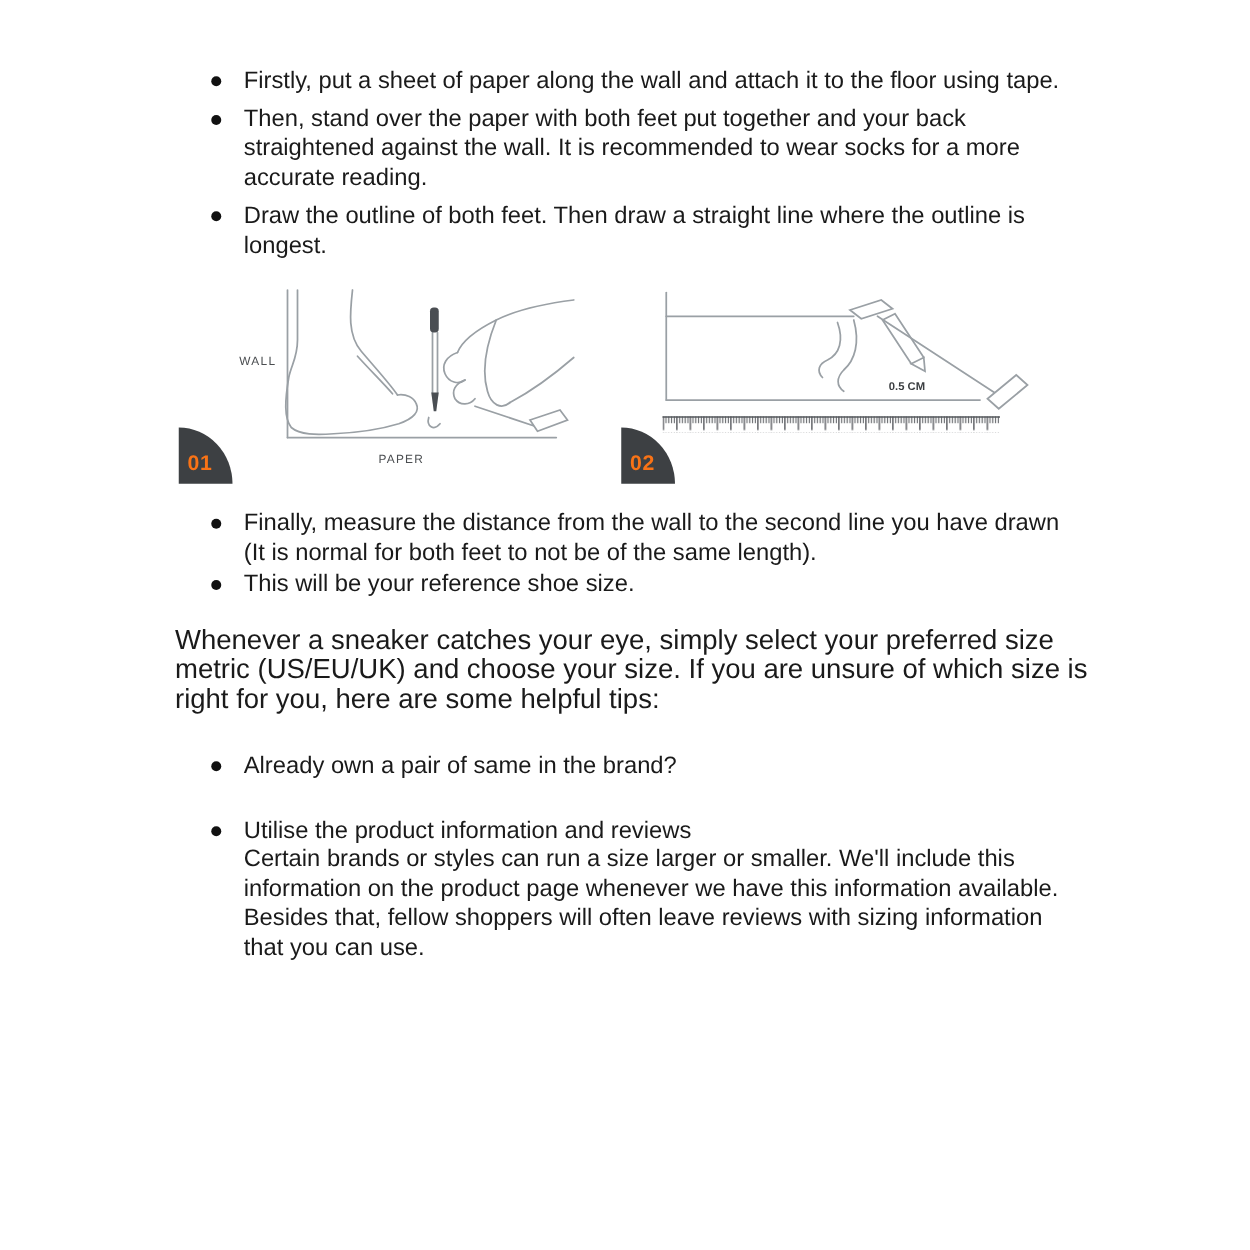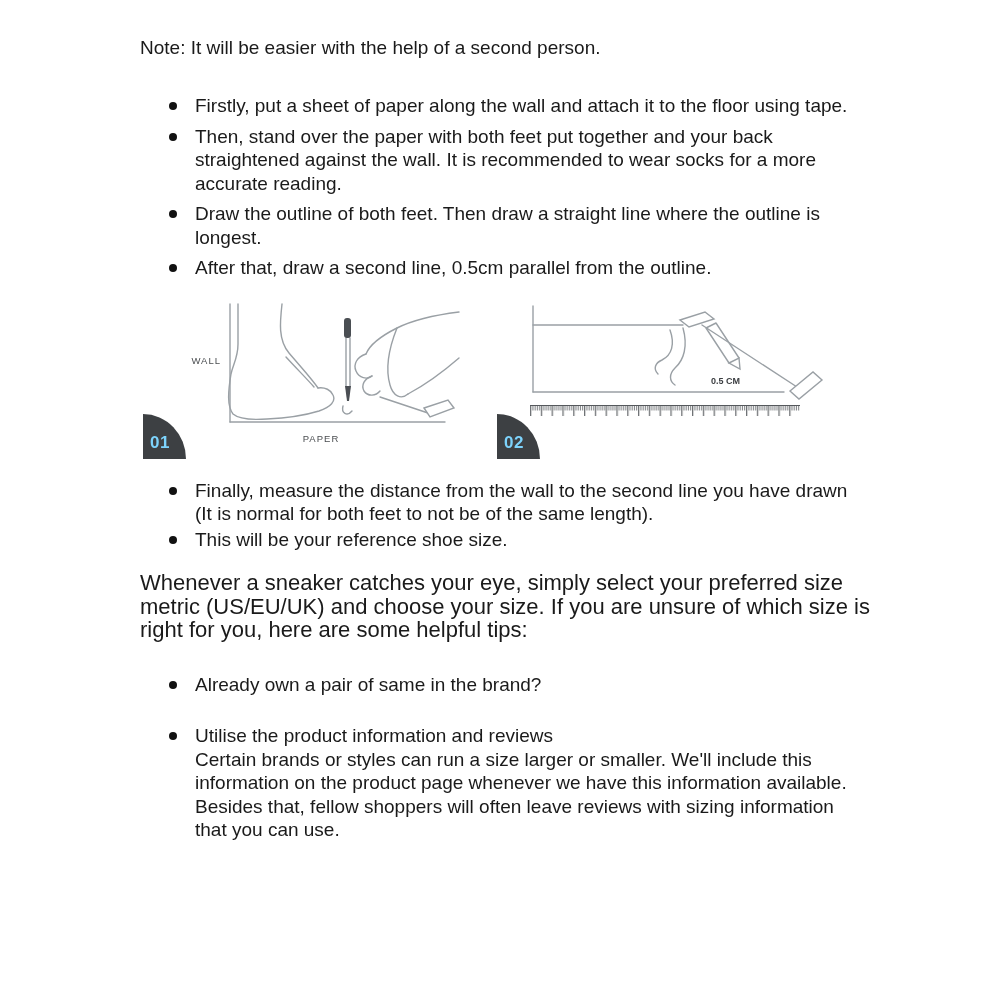--- a/index.html
+++ b/index.html
@@ -29,7 +29,6 @@
 
 <div class="page">
 
-  <p class="note">Note: It will be easier with the help of a second person.</p>
 
   <ul class="blist">
     <li>Firstly, put a sheet of paper along the wall and attach it to the floor using tape.</li>

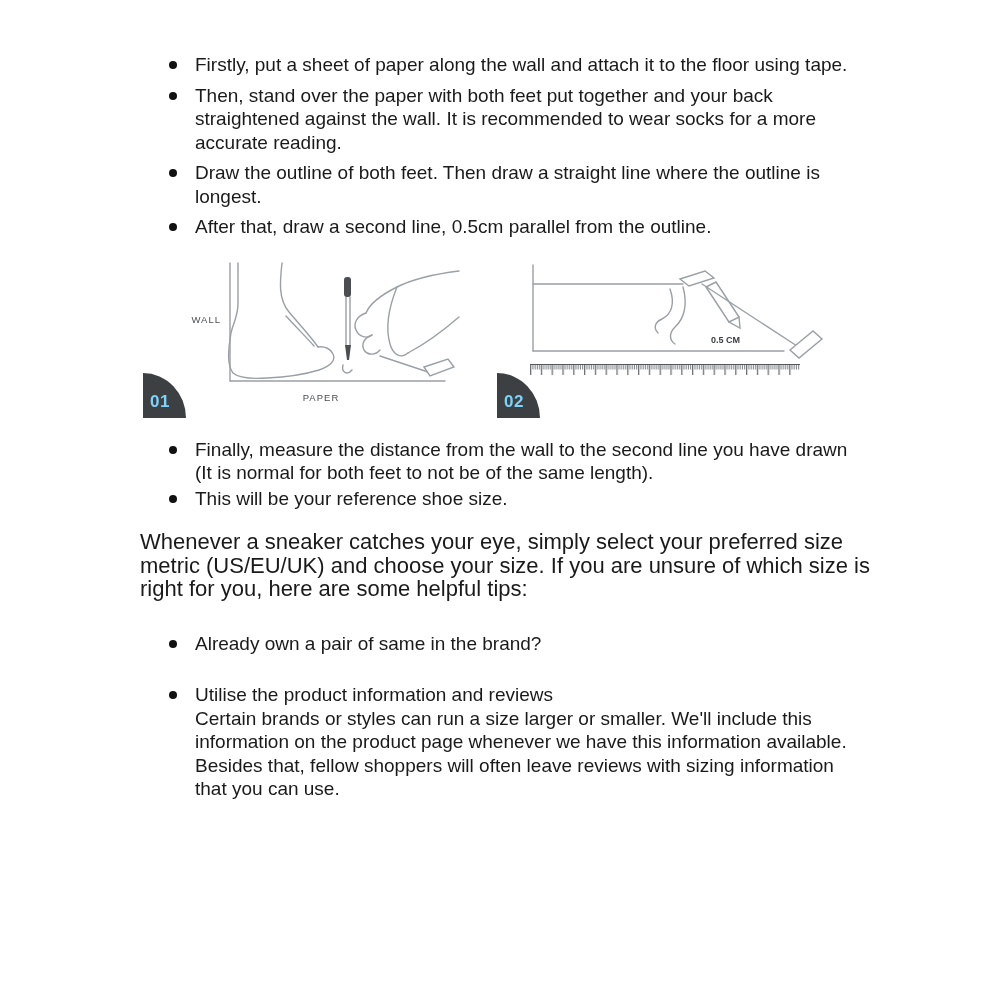--- a/index.html
+++ b/index.html
@@ -34,7 +34,6 @@
     <li>Firstly, put a sheet of paper along the wall and attach it to the floor using tape.</li>
     <li>Then, stand over the paper with both feet put together and your back straightened against the wall. It is recommended to wear socks for a more accurate reading.</li>
     <li>Draw the outline of both feet. Then draw a straight line where the outline is longest.</li>
-    <li>After that, draw a second line, 0.5cm parallel from the outline.</li>
   </ul>
 
   <div class="figures">

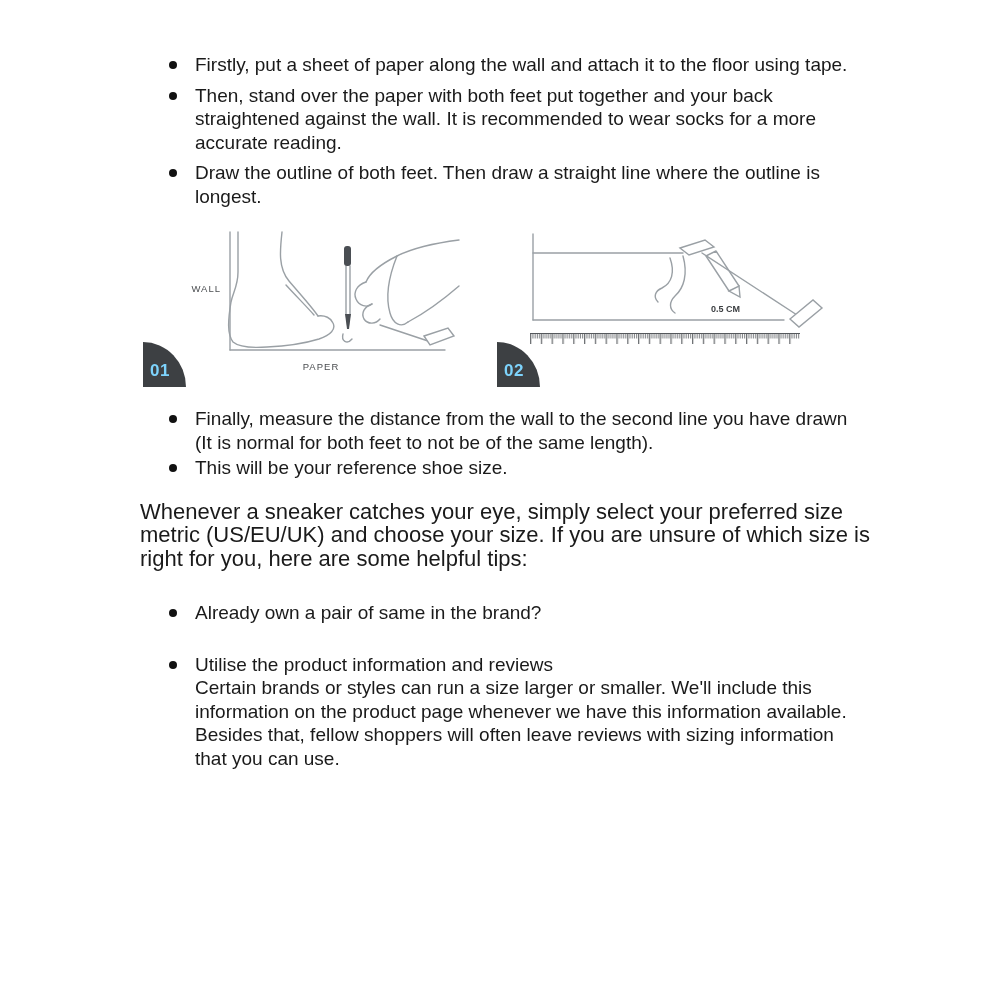--- a/index.html
+++ b/index.html
@@ -15,7 +15,7 @@
   .fig{position:relative;margin:0;padding:0;}
   .badge{position:absolute;left:0;bottom:3px;width:43px;height:45px;background:#3d4043;
          border-top-right-radius:100% 100%;display:flex;align-items:flex-end;
-         color:#7dd3fc;font-weight:bold;font-size:17px;padding:0 0 6px 7px;box-sizing:border-box;letter-spacing:.5px;}
+         color:#f97316;font-weight:bold;font-size:17px;padding:0 0 6px 7px;box-sizing:border-box;letter-spacing:.5px;}
   .results{margin-top:26px;}
   .results li{margin-bottom:2px;}
   .tips-intro{font-size:22px;line-height:23.5px;margin:20px 0 0;}

